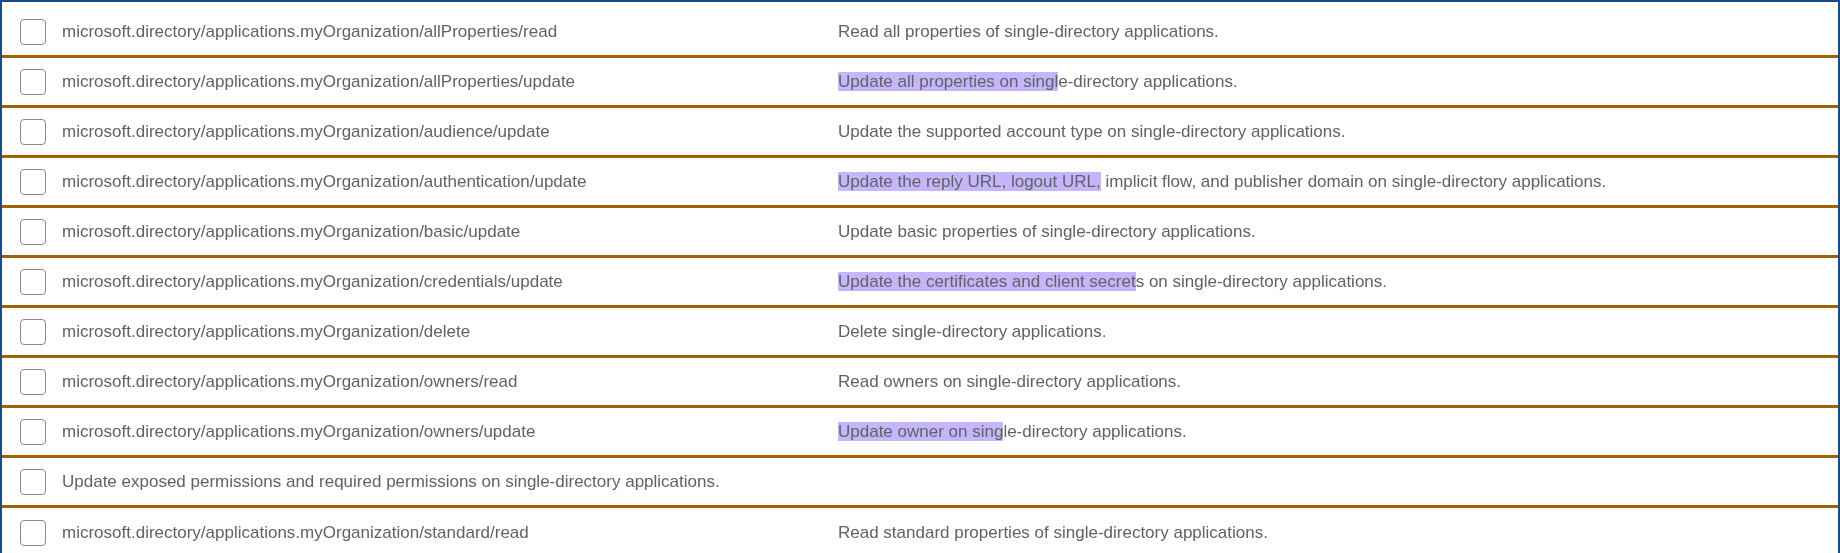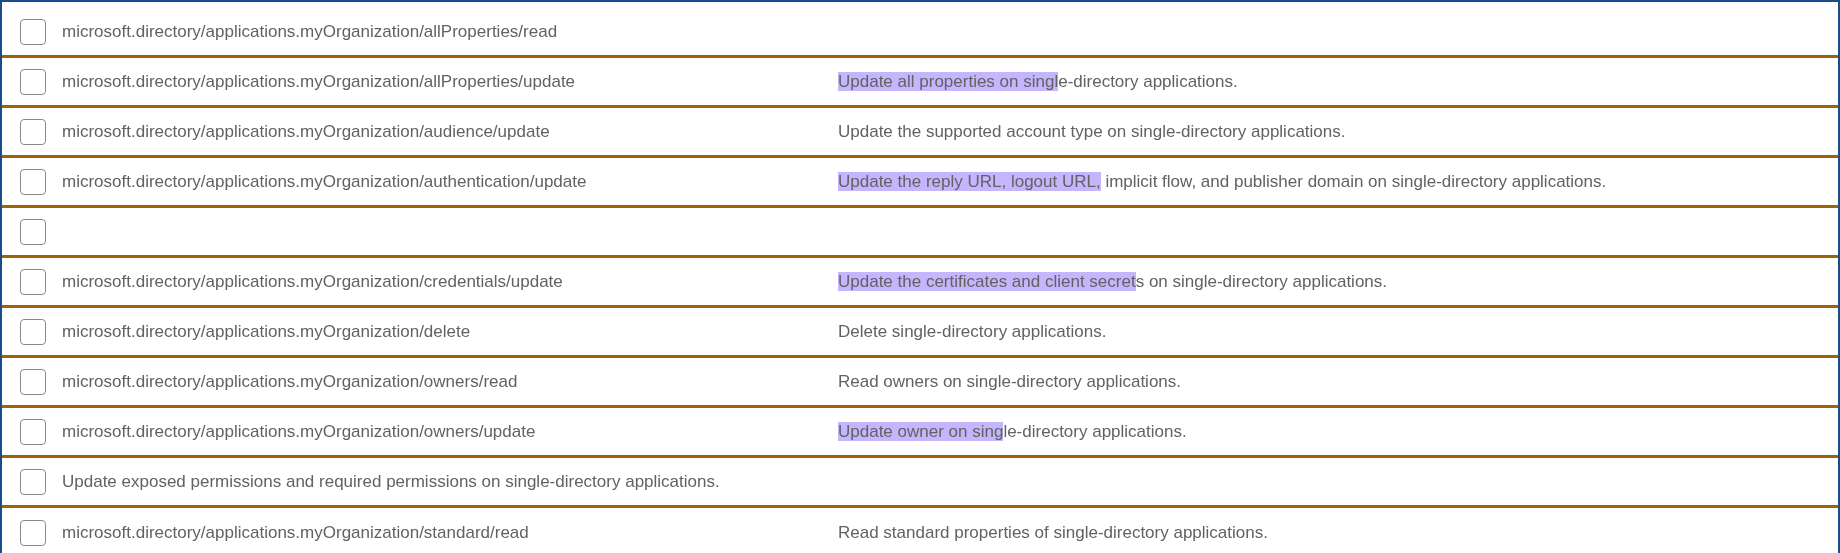--- a/index.html
+++ b/index.html
@@ -66,6 +66,7 @@
     <div class="row">
       <div class="checkbox" role="checkbox" aria-checked="false"></div>
       <div class="perm">microsoft.directory/applications.myOrganization/allProperties/read</div>
+      <div class="desc">Read all properties of single-directory applications.</div>
     </div>
     <div class="row">
       <div class="checkbox" role="checkbox" aria-checked="false"></div>

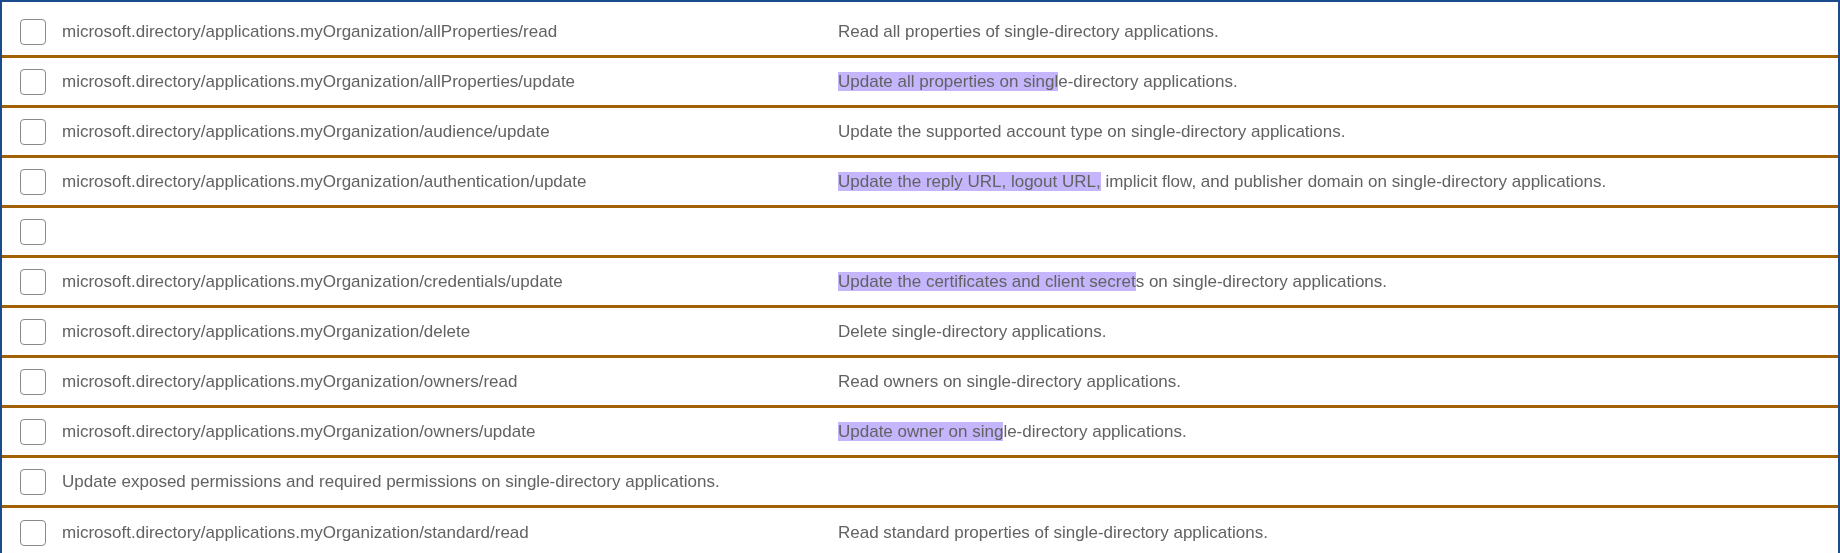--- a/index.html
+++ b/index.html
@@ -85,6 +85,7 @@
     </div>
     <div class="row">
       <div class="checkbox" role="checkbox" aria-checked="false"></div>
+      <div class="perm">microsoft.directory/applications.myOrganization/basic/update</div>
     </div>
     <div class="row">
       <div class="checkbox" role="checkbox" aria-checked="false"></div>

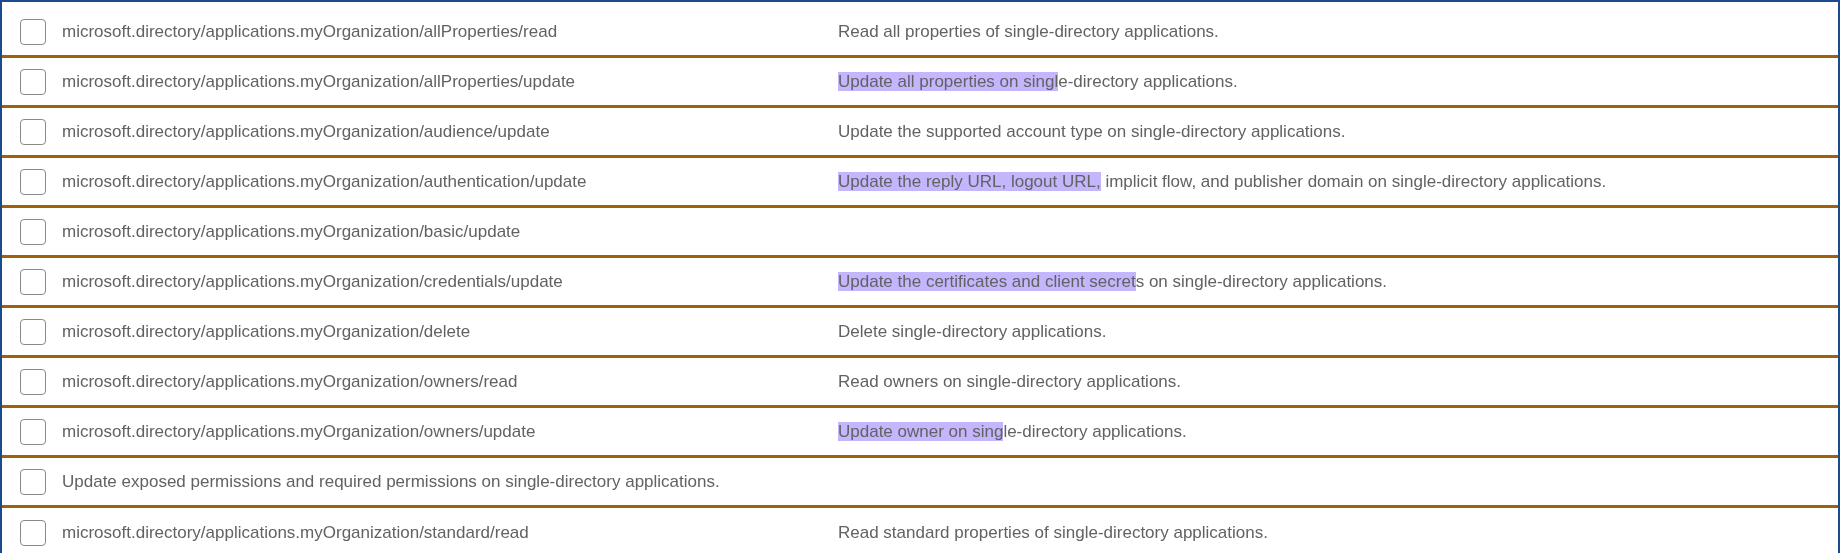--- a/index.html
+++ b/index.html
@@ -86,6 +86,7 @@
     <div class="row">
       <div class="checkbox" role="checkbox" aria-checked="false"></div>
       <div class="perm">microsoft.directory/applications.myOrganization/basic/update</div>
+      <div class="desc">Update basic properties of single-directory applications.</div>
     </div>
     <div class="row">
       <div class="checkbox" role="checkbox" aria-checked="false"></div>

